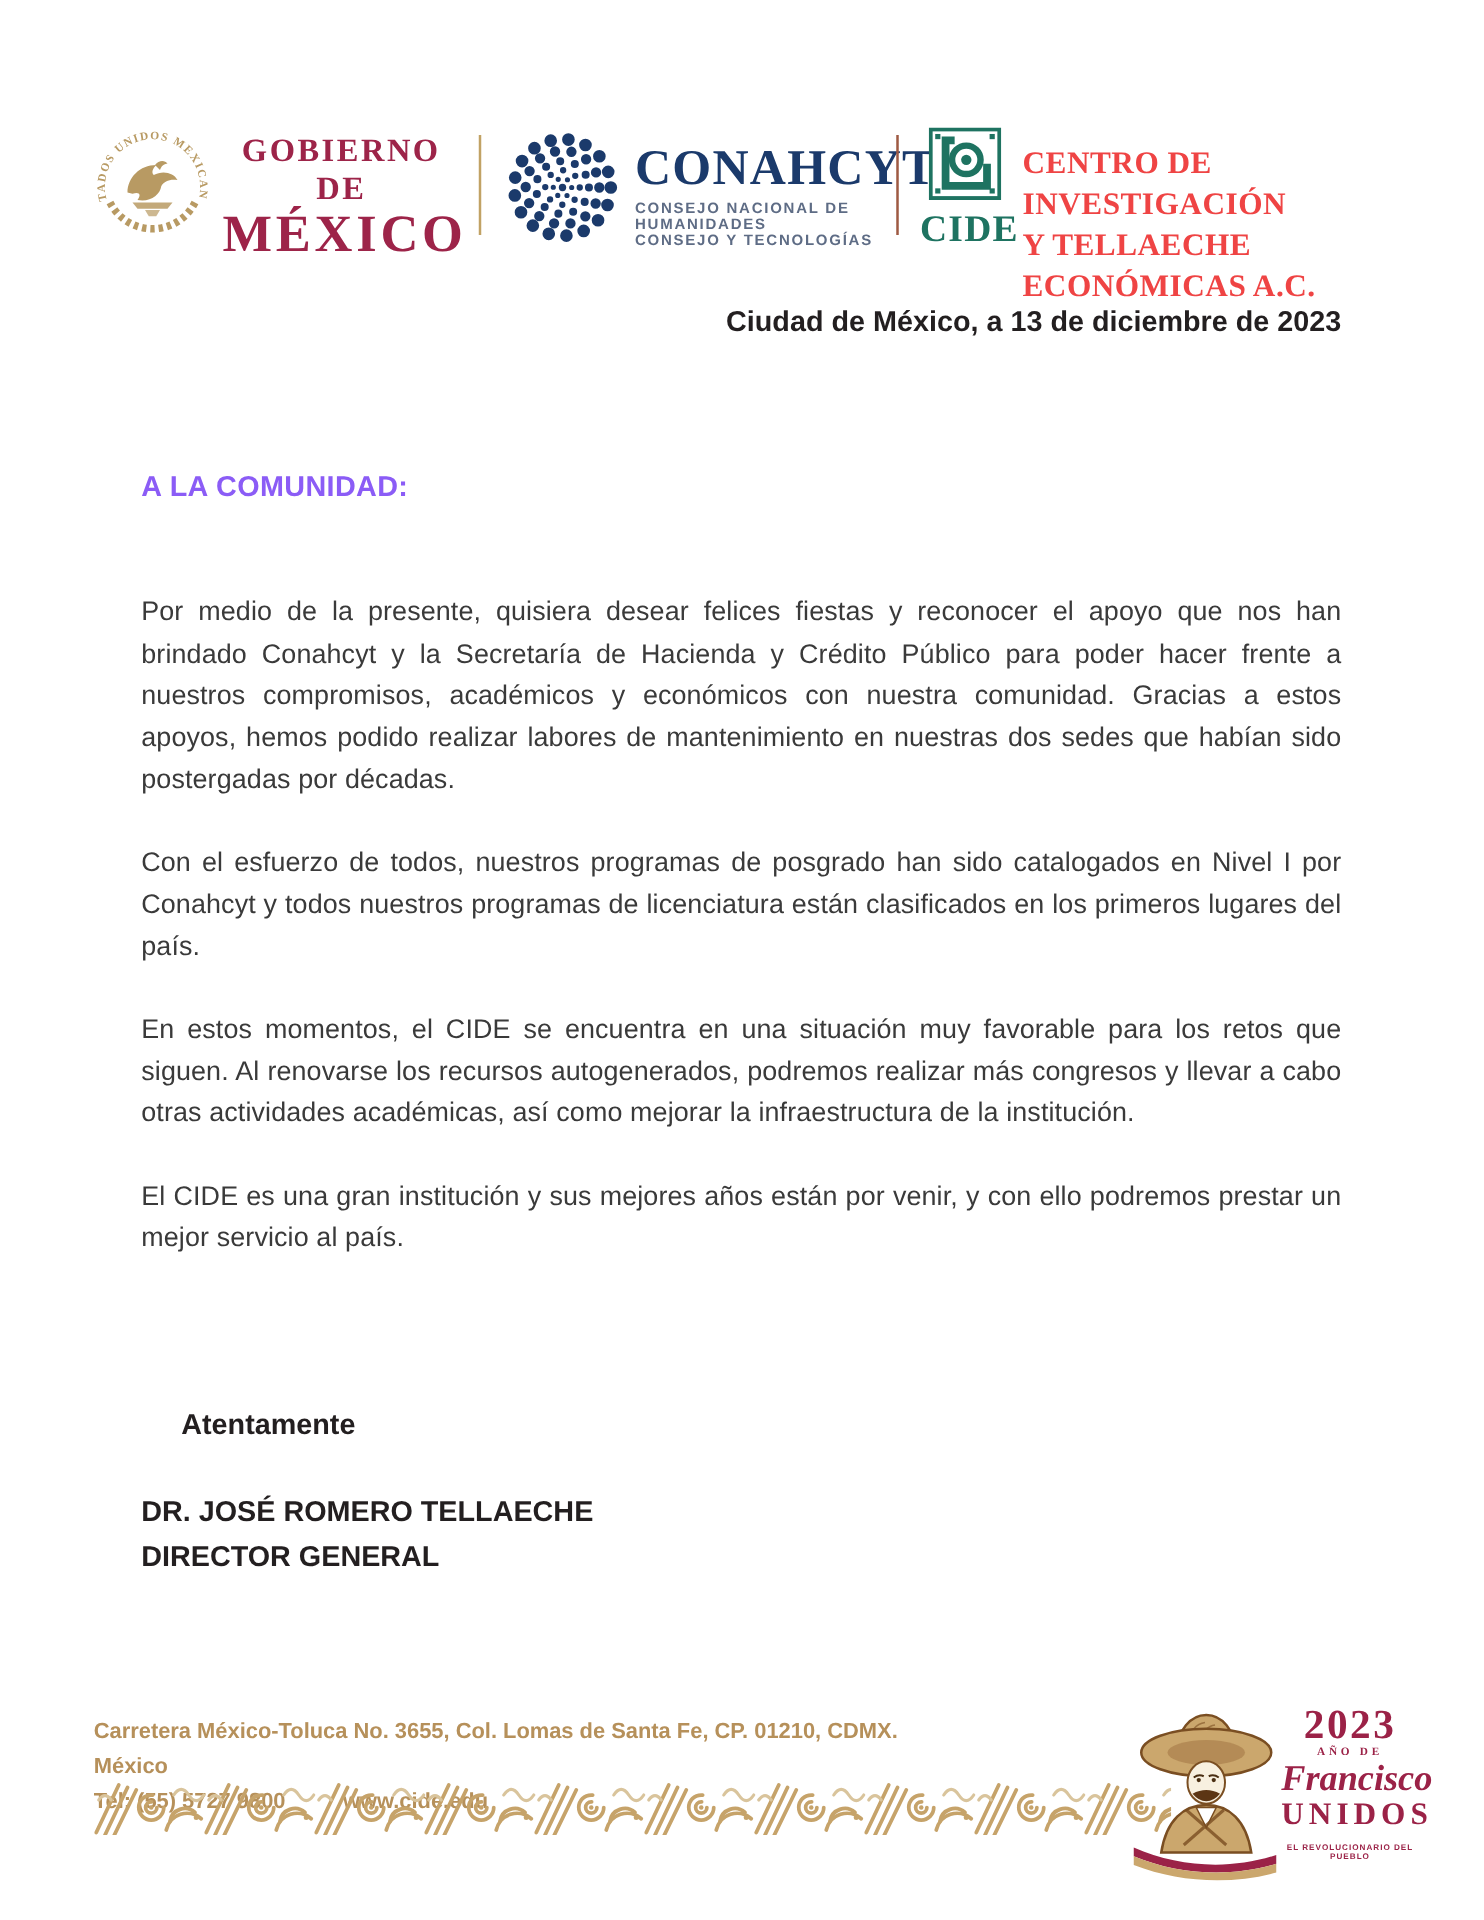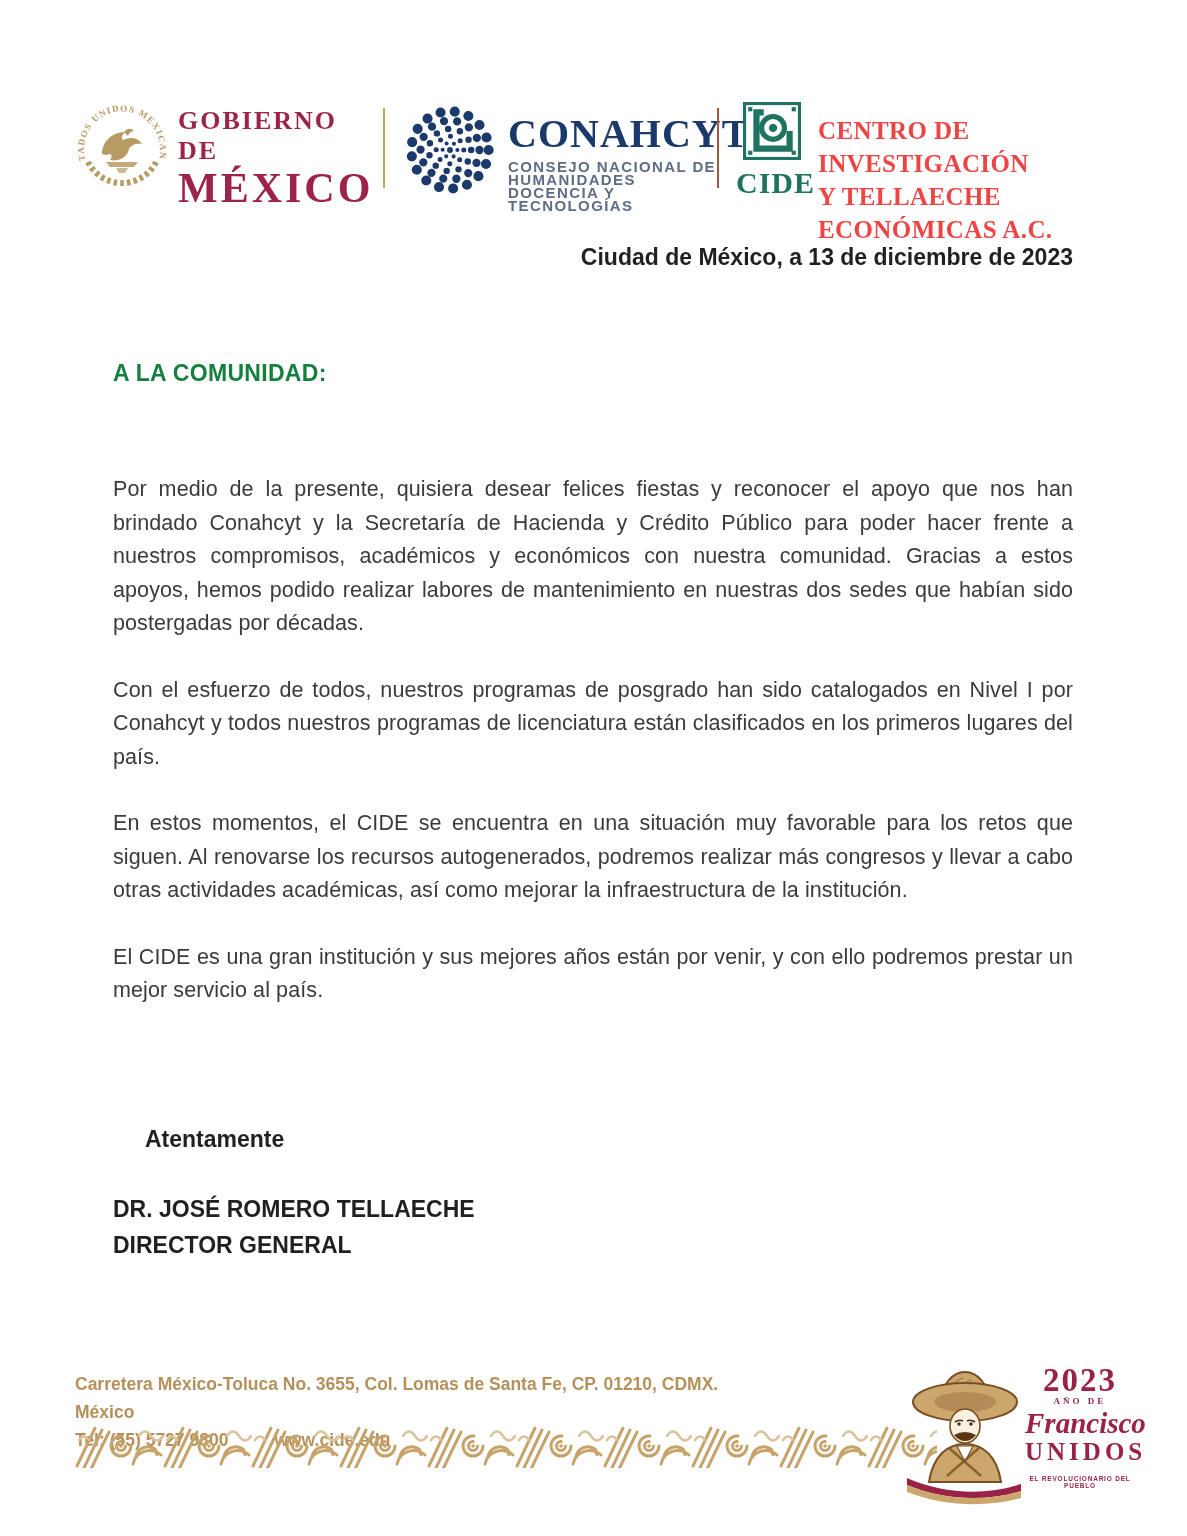--- a/index.html
+++ b/index.html
@@ -18,7 +18,7 @@
 
   .seal-svg { position:absolute; left:72px; top:98px; width:100px; height:100px; }
 
-  .gob-text { position:absolute; left:178px; top:106px; width:190px; 
+  .gob-text { position:absolute; left:178px; top:106px; width:190px; text-align:center;
               color:#9D2449; font-family:"Liberation Serif", serif; font-weight:bold; }
   .gob-line1 { font-size:26px; letter-spacing:2px; line-height:30px; }
   .gob-line2 { font-size:42px; letter-spacing:3px; line-height:44px; }

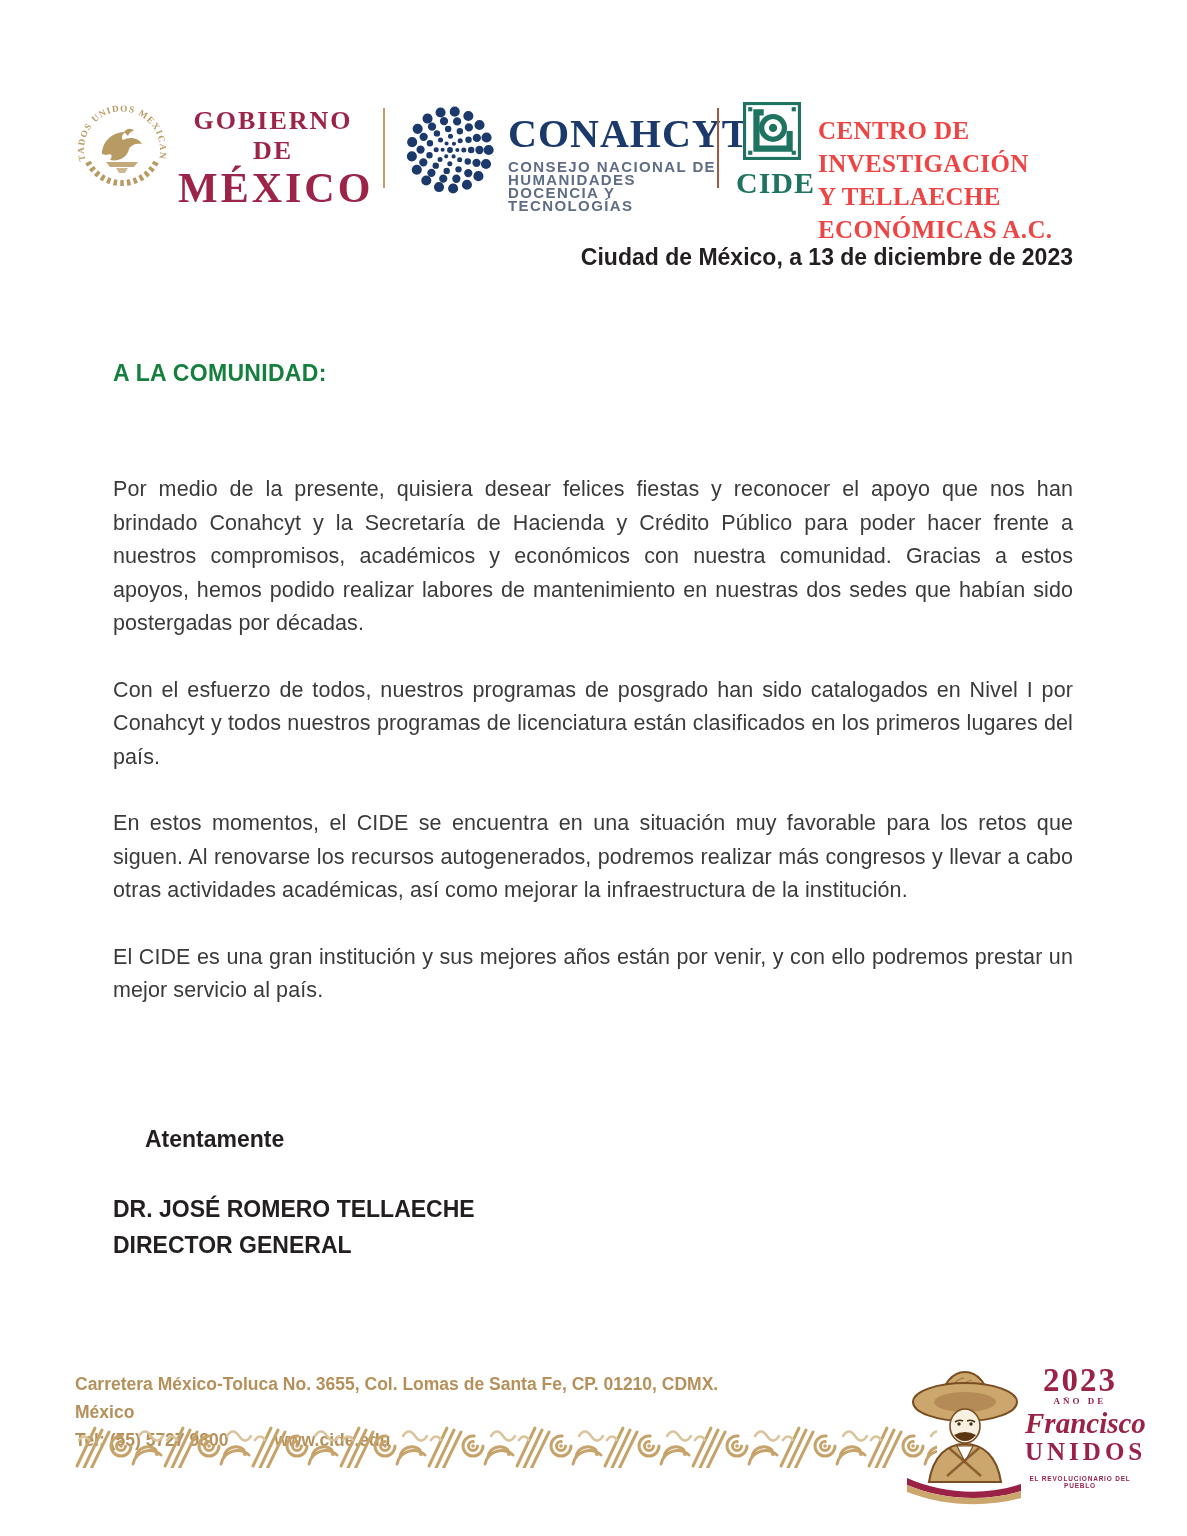--- a/index.html
+++ b/index.html
@@ -31,7 +31,7 @@
   .conahcyt-text { position:absolute; left:508px; top:112px; width:215px; }
   .conahcyt-word { font-family:"Liberation Serif", serif; font-weight:bold;
                    font-size:40px; color:#1B3A6B; letter-spacing:1px; line-height:44px; }
-  .conahcyt-sub { margin-top:4px; font-size:15px; font-weight:bold; color:#5E6C85;
+  .conahcyt-sub { margin-top:4px; font-size:12px; font-weight:bold; color:#5E6C85;
                   letter-spacing:1.4px; line-height:13px; }
 
   .cide-block { position:absolute; left:736px; top:102px; width:72px; text-align:center; }

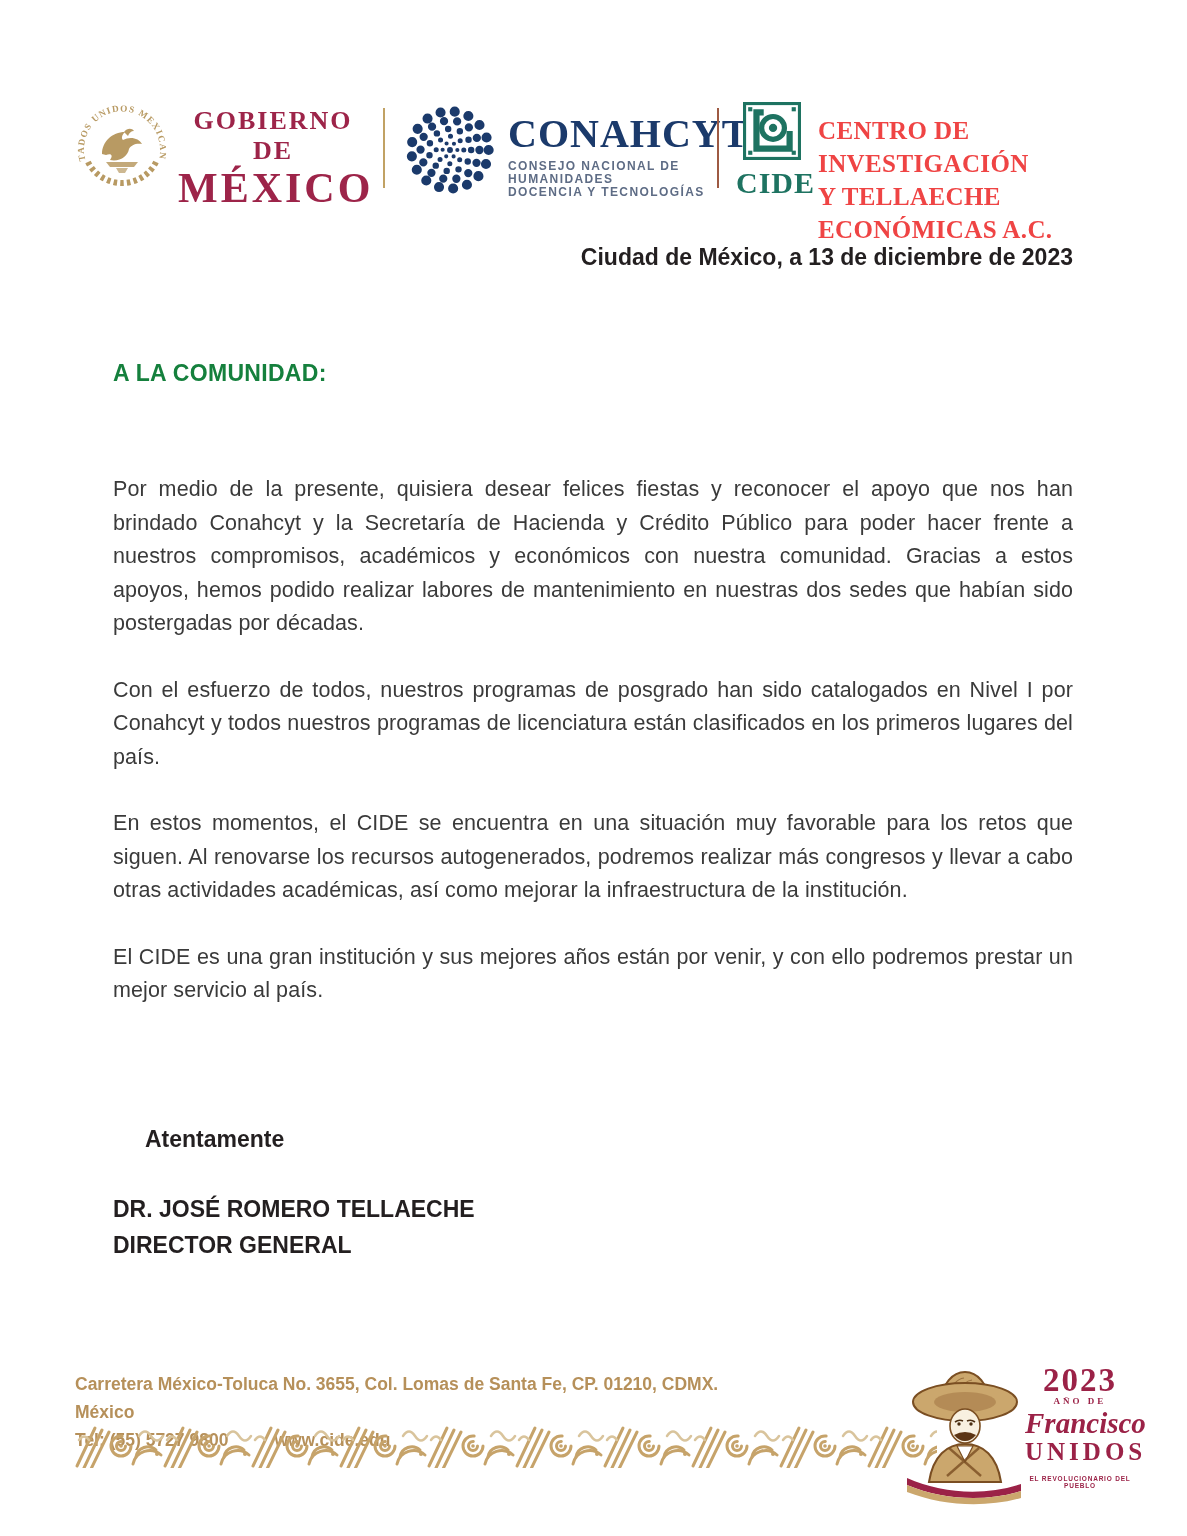--- a/index.html
+++ b/index.html
@@ -122,7 +122,7 @@
       <div class="conahcyt-word">CONAHCYT</div>
       <div class="conahcyt-sub">
         <div>CONSEJO NACIONAL DE HUMANIDADES</div>
-        <div>DOCENCIA Y TECNOLOGÍAS</div>
+        <div>CONSEJO Y TECNOLOGÍAS</div>
       </div>
     </div>
 

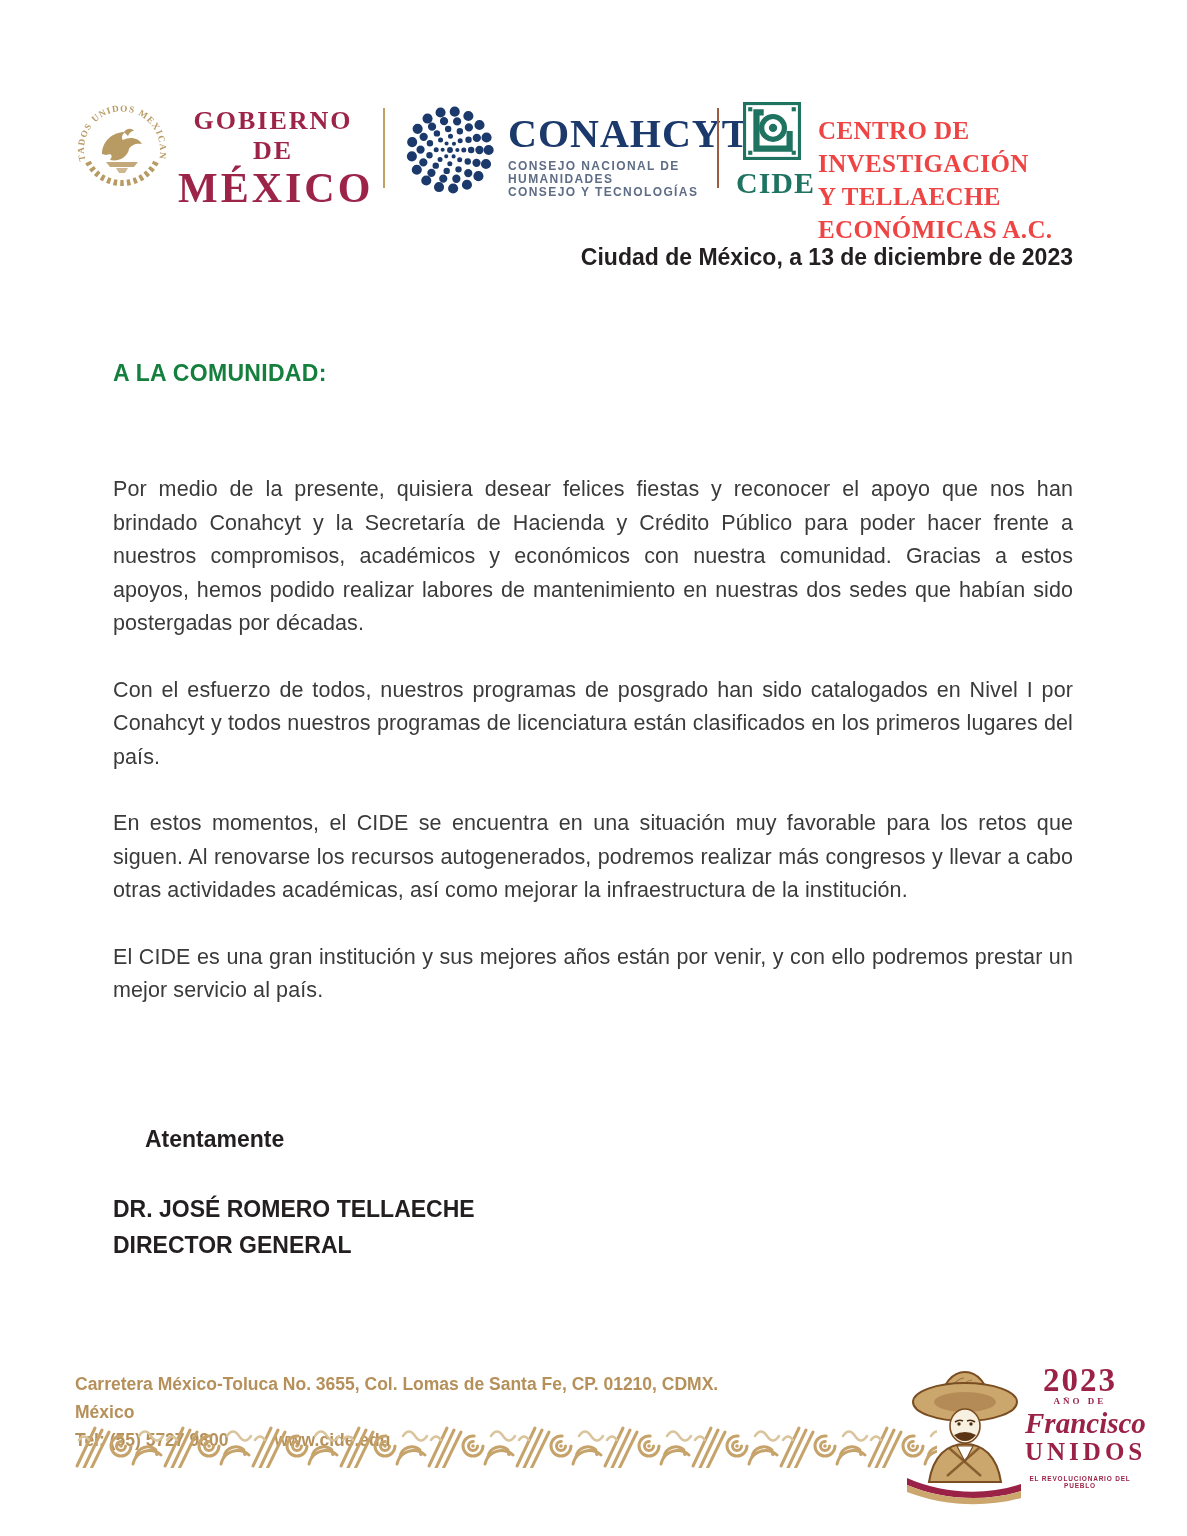--- a/index.html
+++ b/index.html
@@ -46,8 +46,8 @@
   .dateline { position:absolute; left:113px; top:244px; width:960px;
               text-align:right; font-weight:bold; font-size:23px; color:#231F20; }
 
-  .salutation { position:absolute; left:113px; top:360px;
-                font-weight:bold; font-size:23px; color:#15803d; letter-spacing:0.3px; }
+  .salutation { position:absolute; left:113px; top:376px;
+                font-weight:bold; font-size:23px; color:#8b5cf6; letter-spacing:0.3px; }
 
   .body-text { position:absolute; left:113px; top:473px; width:960px;
                font-size:21.5px; color:#3A3A3A; line-height:33.5px;

